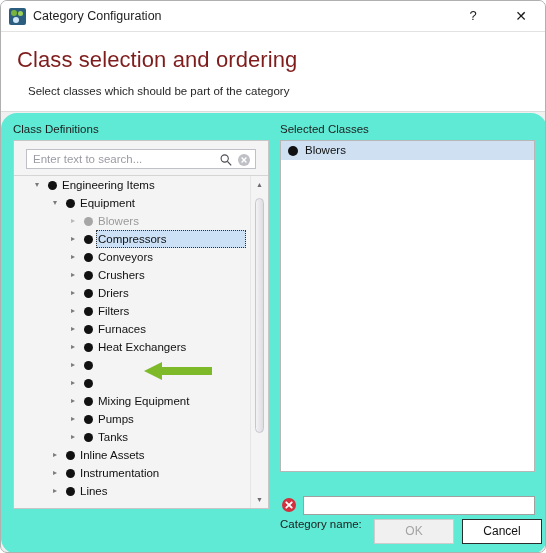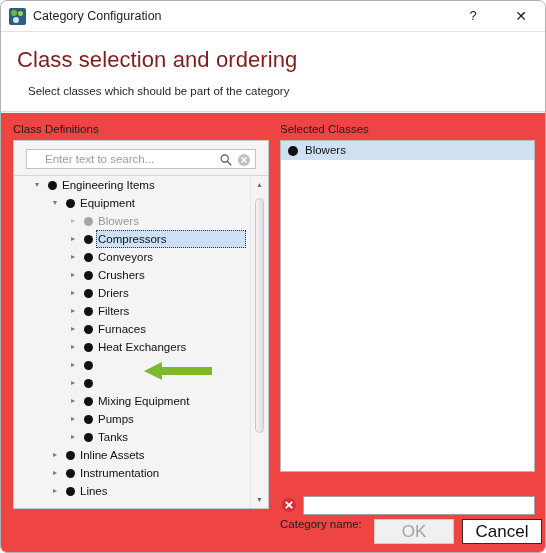--- a/index.html
+++ b/index.html
@@ -122,7 +122,8 @@
     left: 0; top: 112px;
     width: 546px;
     height: 441px;
-    background: #ef4444;
+    background: #5eead4;
+    border-radius: 16px;
   }
 
   .section-label {

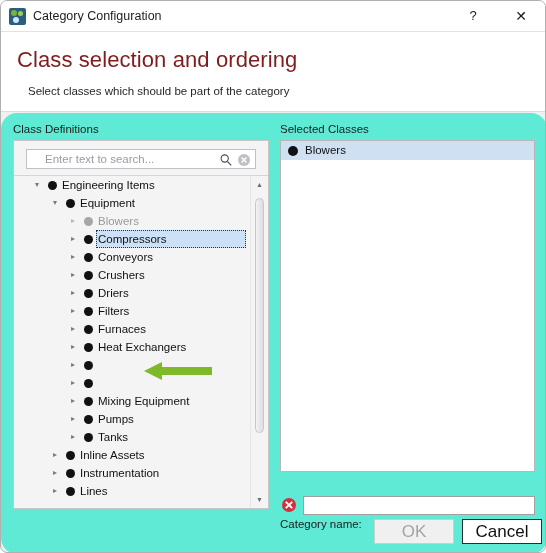--- a/index.html
+++ b/index.html
@@ -173,7 +173,6 @@
     font-family: "Liberation Sans", sans-serif;
     font-size: 11.5px;
     color: #1c1c1c;
-    margin-left: 12px;
   }
   #search-input::placeholder { color: #9b9ba5; opacity: 1; }
   #search-icon {

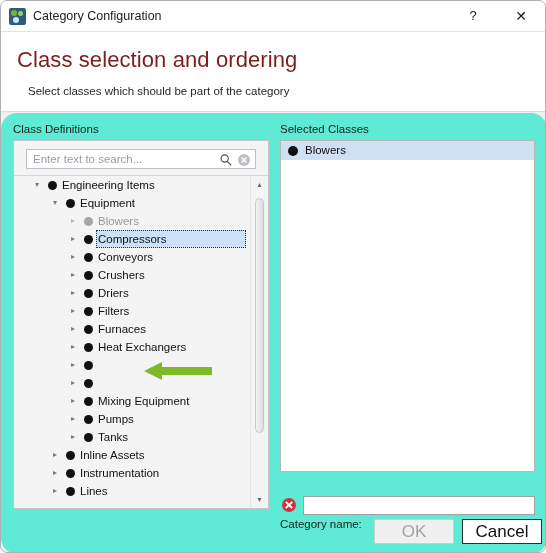--- a/index.html
+++ b/index.html
@@ -364,7 +364,7 @@
     height: 25px;
     box-sizing: border-box;
     font-family: "Liberation Sans", sans-serif;
-    font-size: 17px;
+    font-size: 12px;
     text-align: center;
     line-height: 23px;
     cursor: default;

